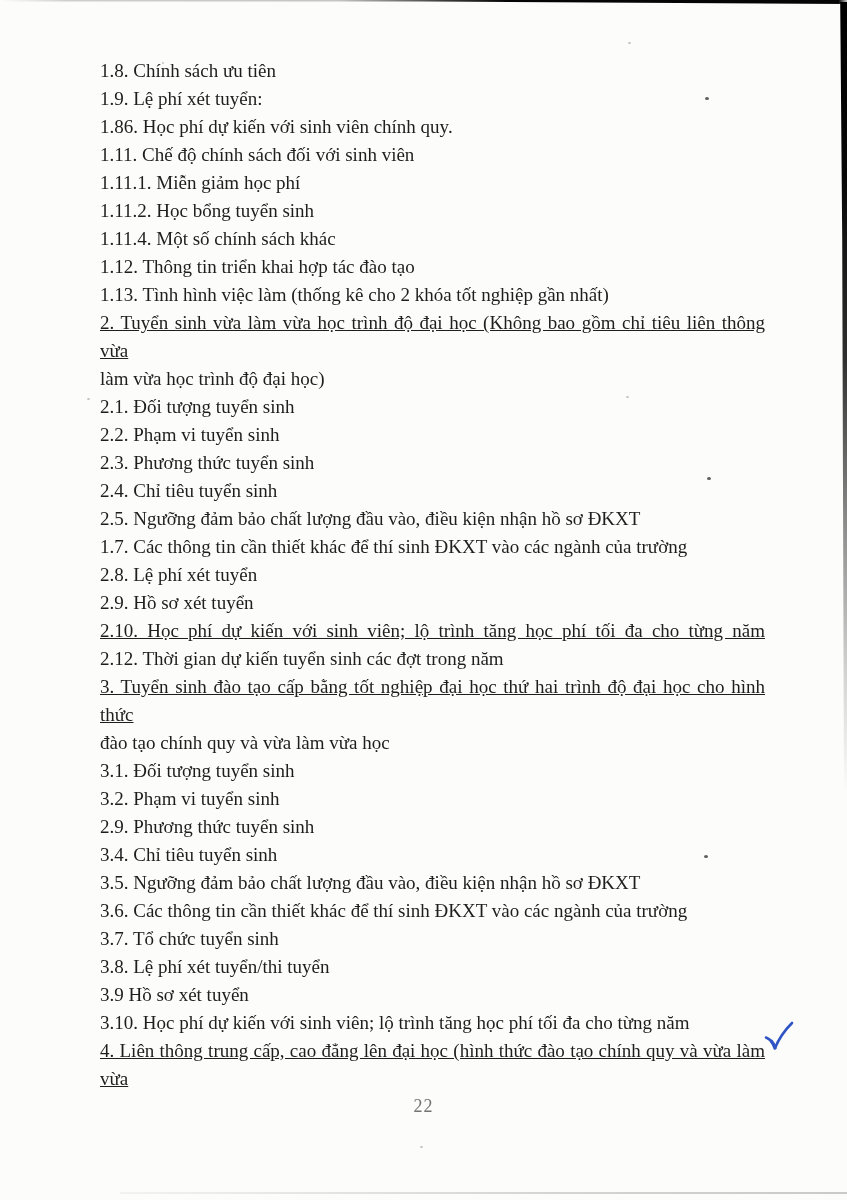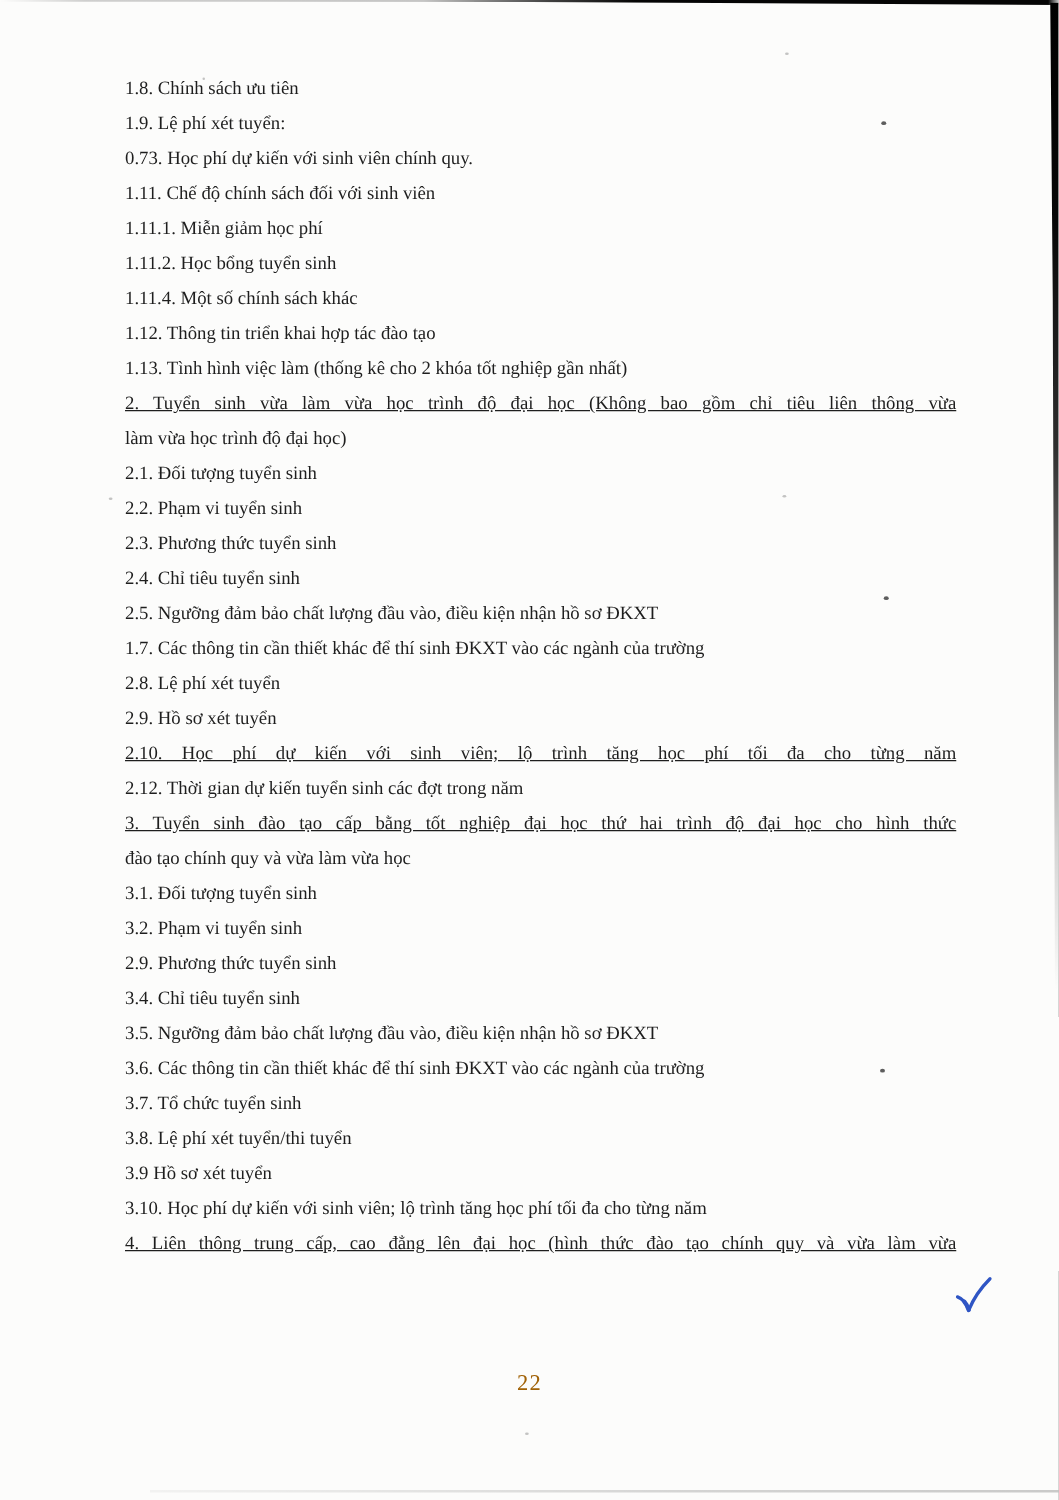--- a/index.html
+++ b/index.html
@@ -46,7 +46,7 @@
     left: 100px;
     top: 57px;
     width: 665px;
-    font-size: 15px;
+    font-size: 19px;
     line-height: 28px;
   }
   .line { white-space: normal; }

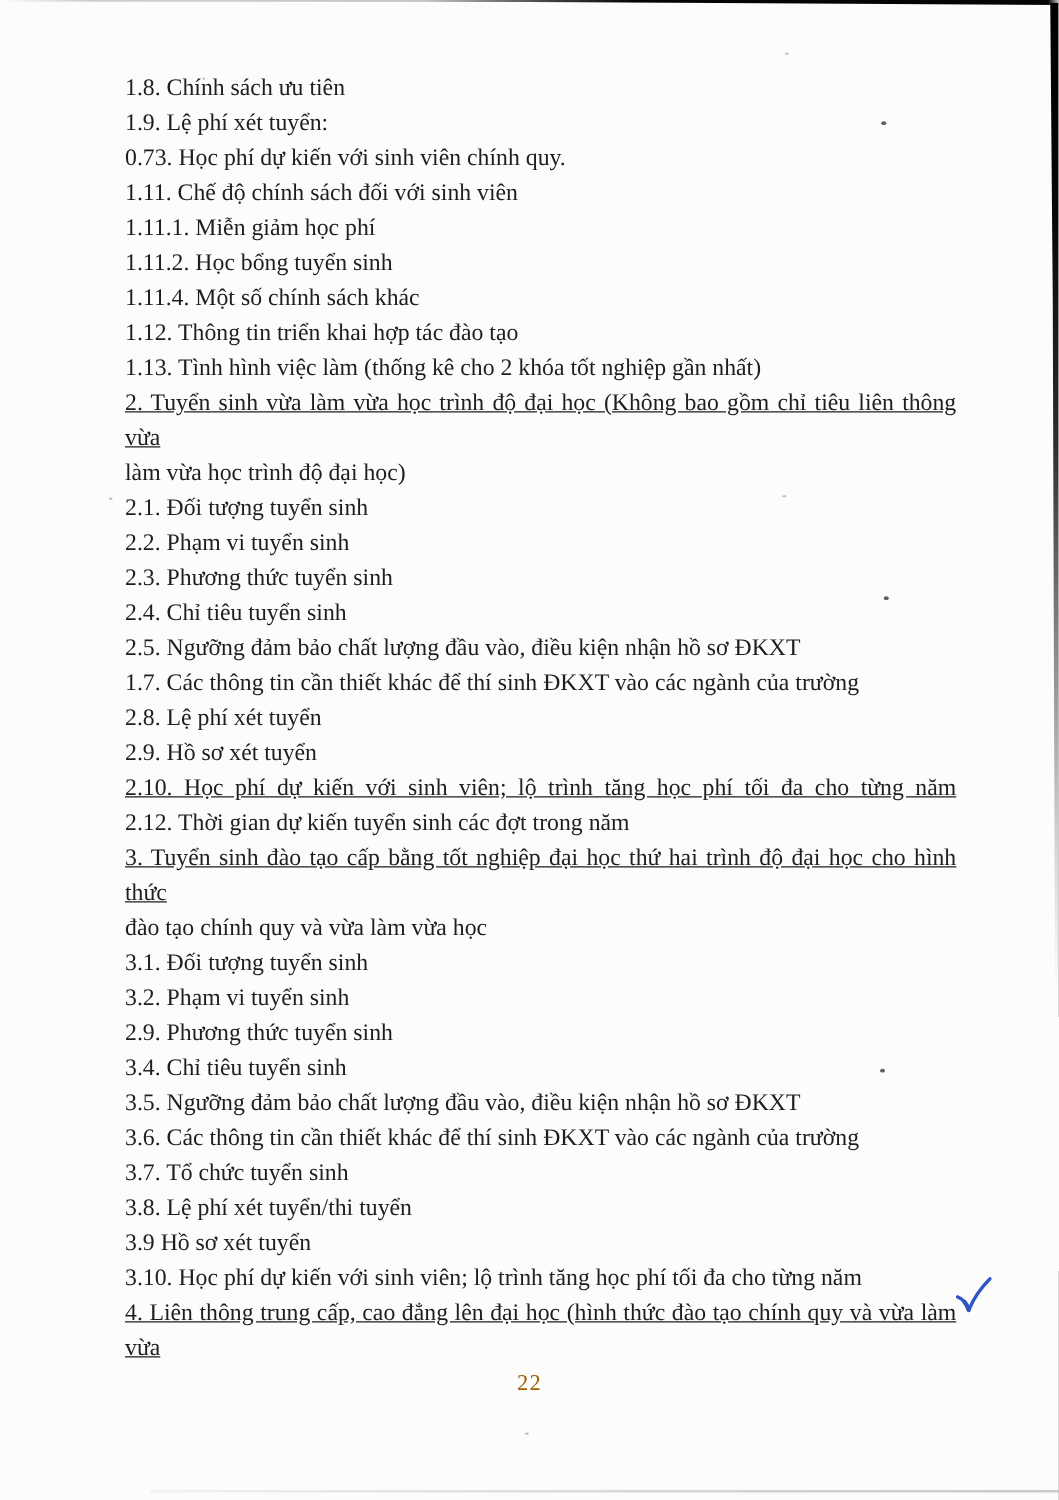--- a/index.html
+++ b/index.html
@@ -96,7 +96,7 @@
   <div class="content" id="toc">
       <div class="line">1.8. Chính sách ưu tiên</div>
       <div class="line">1.9. Lệ phí xét tuyển:</div>
-      <div class="line">0.73. Học phí dự kiến với sinh viên chính quy.</div>
+      <div class="line">1.86. Học phí dự kiến với sinh viên chính quy.</div>
       <div class="line">1.11. Chế độ chính sách đối với sinh viên</div>
       <div class="line">1.11.1. Miễn giảm học phí</div>
       <div class="line">1.11.2. Học bổng tuyển sinh</div>

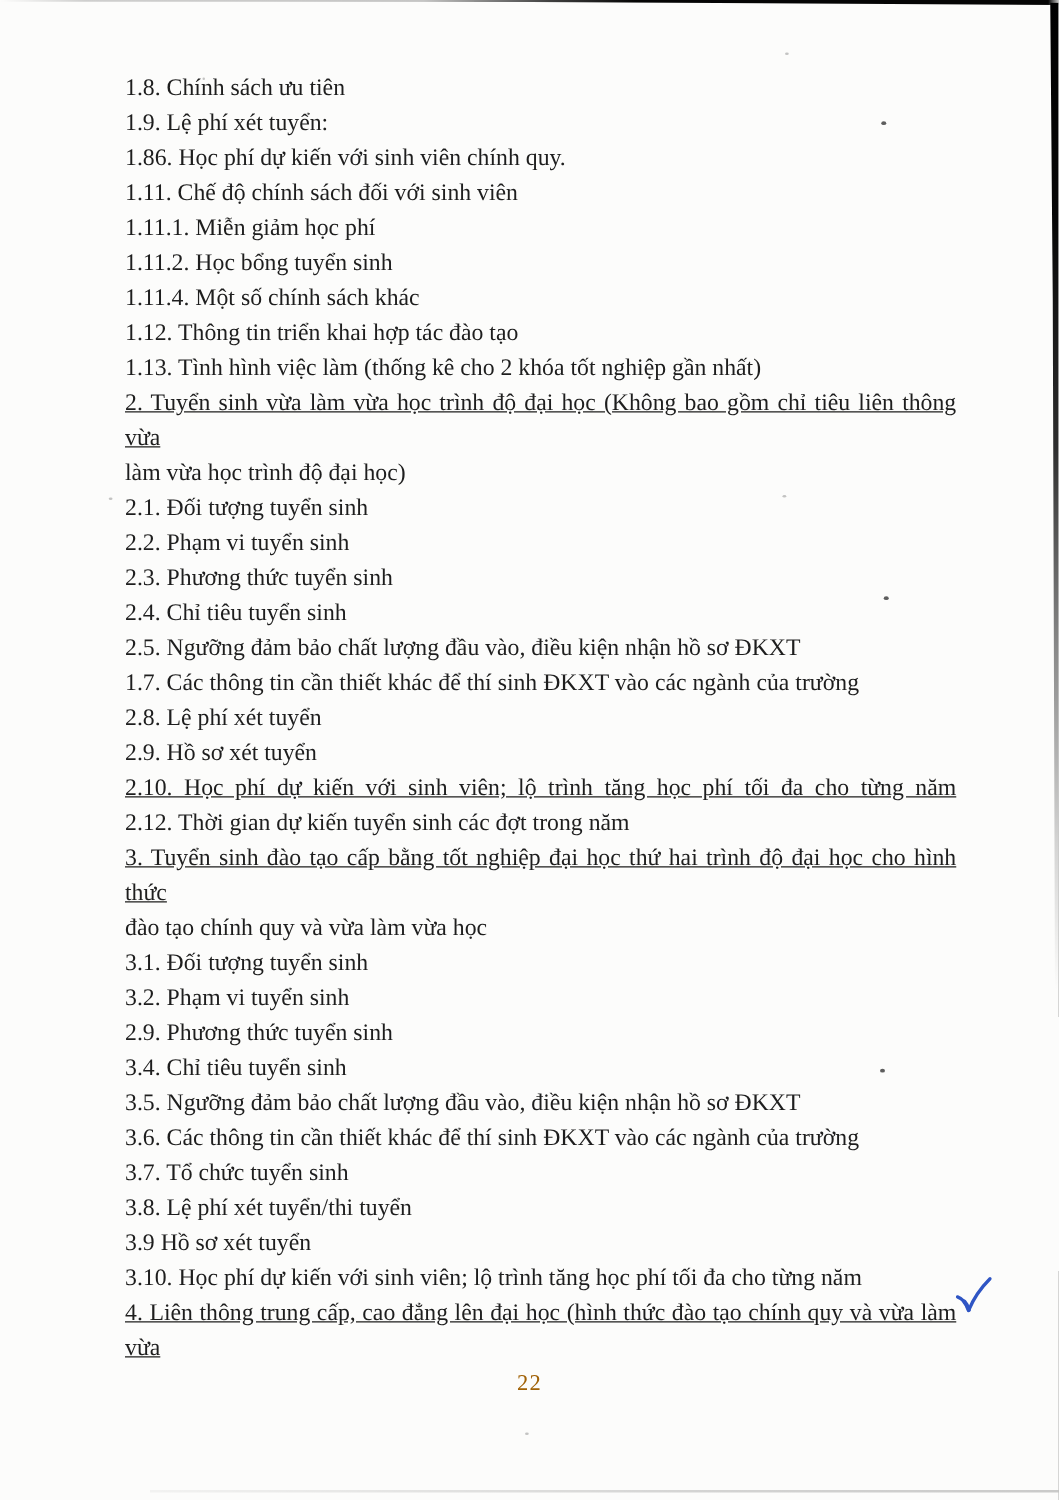--- a/index.html
+++ b/index.html
@@ -64,7 +64,7 @@
     text-align: center;
     font-size: 18px;
     letter-spacing: 1px;
-    color: #a16207;
+    color: #737373;
   }
 
   .pen-checkmark {

